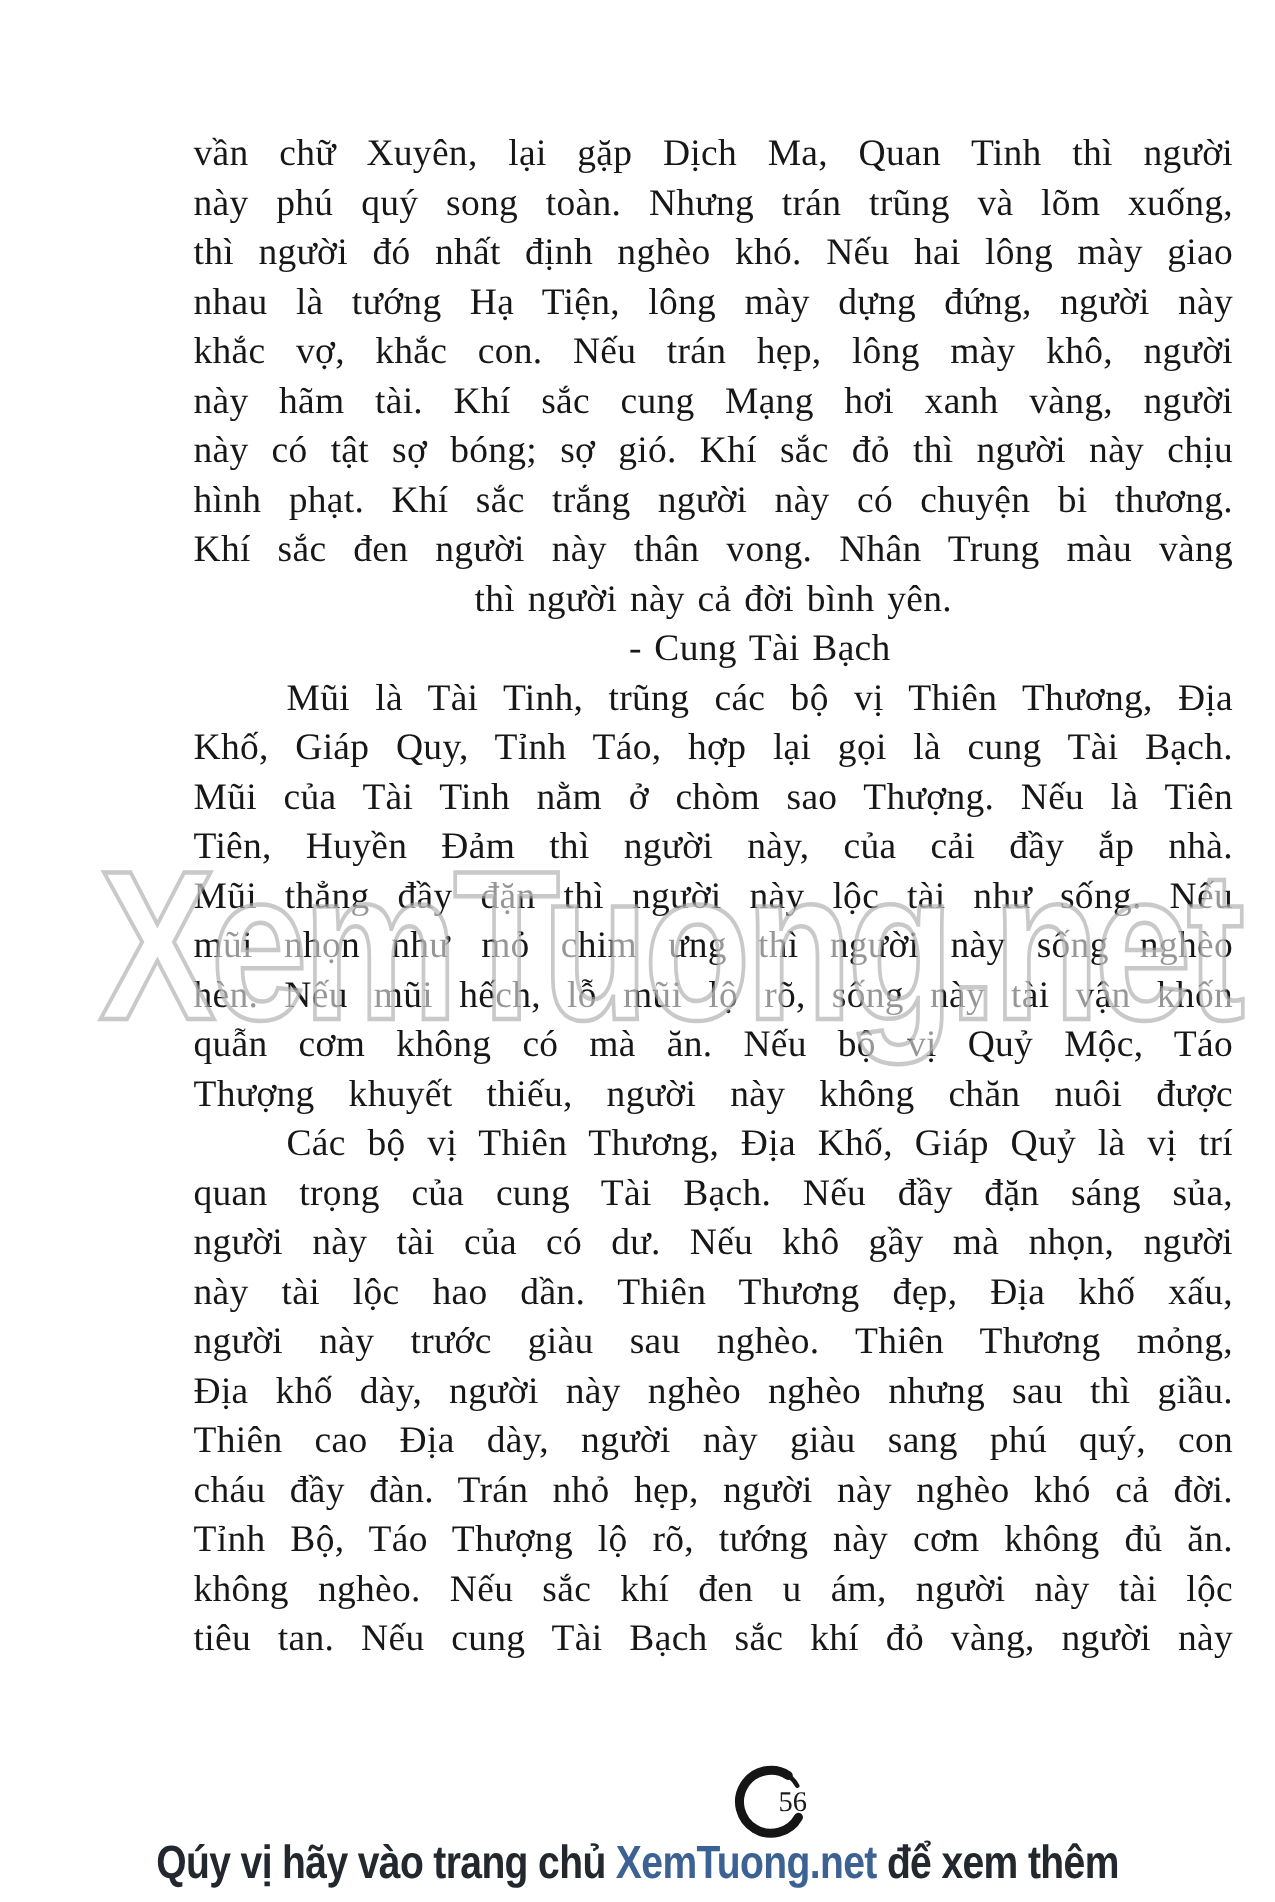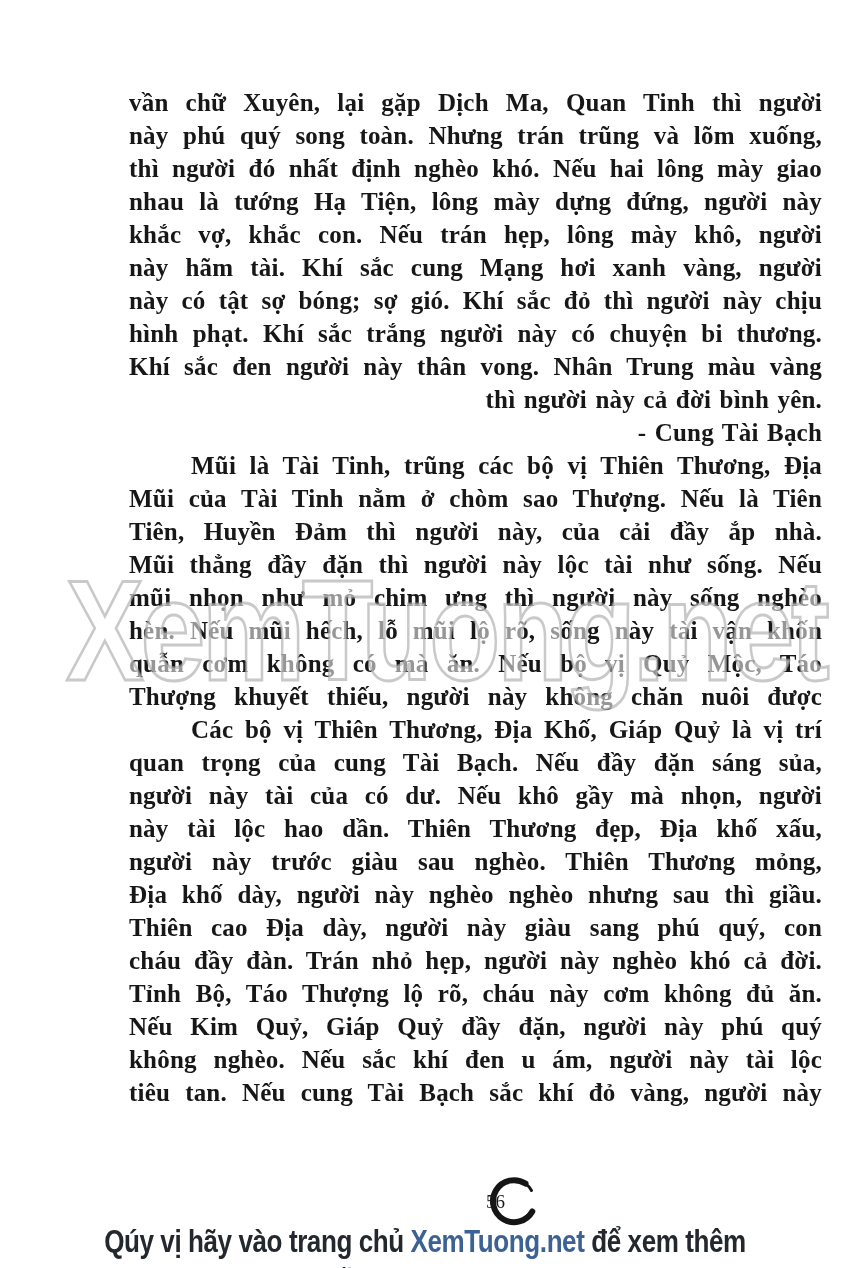--- a/index.html
+++ b/index.html
@@ -15,7 +15,6 @@
     position: absolute;
     top: 86px; left: 129px; width: 693px;
     z-index: 1;
-    font-weight: bold;
   }
   .ln {
     font-size: 25px;

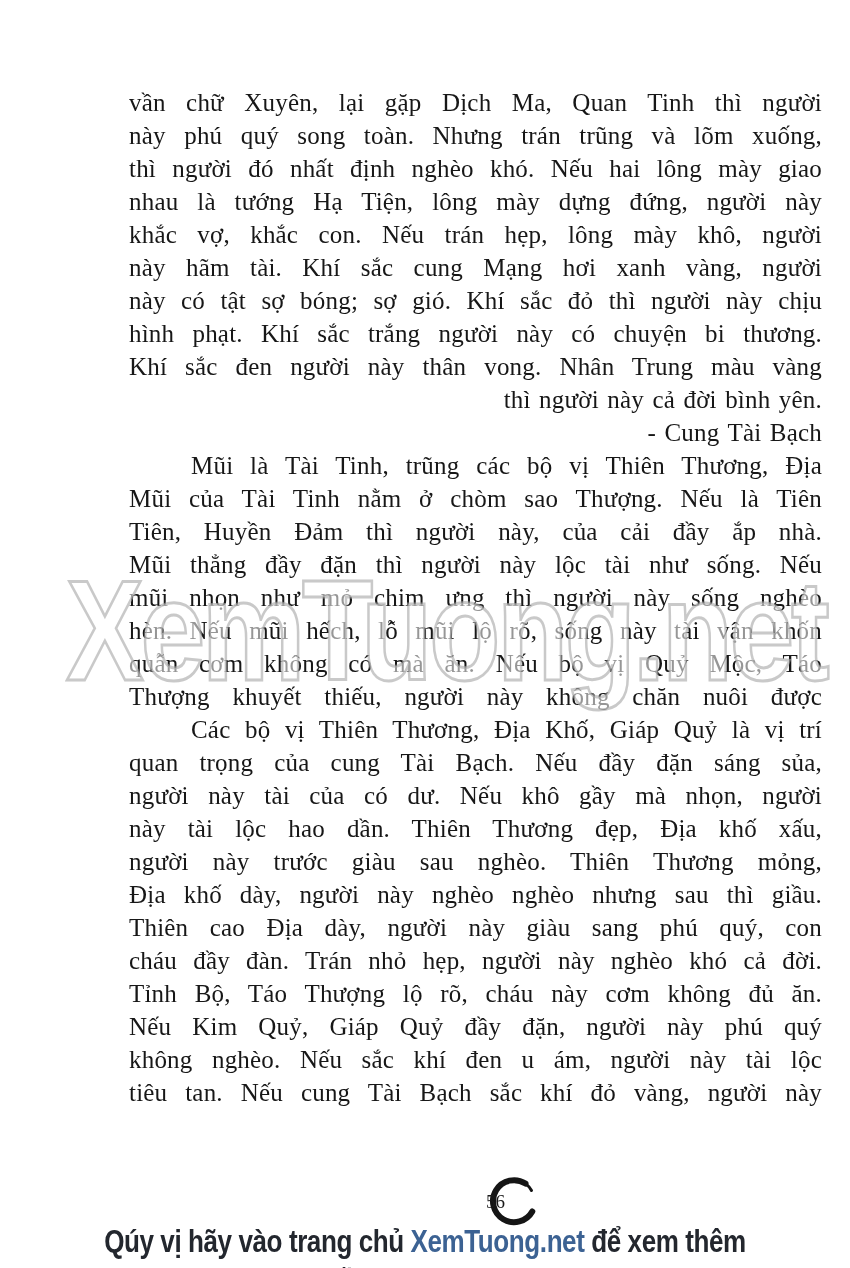--- a/index.html
+++ b/index.html
@@ -22,7 +22,7 @@
     height: 33px;
     letter-spacing: 0.2px;
     word-spacing: 2px;
-    text-align: right;
+    text-align: center;
     white-space: nowrap;
   }
   .ln.j {

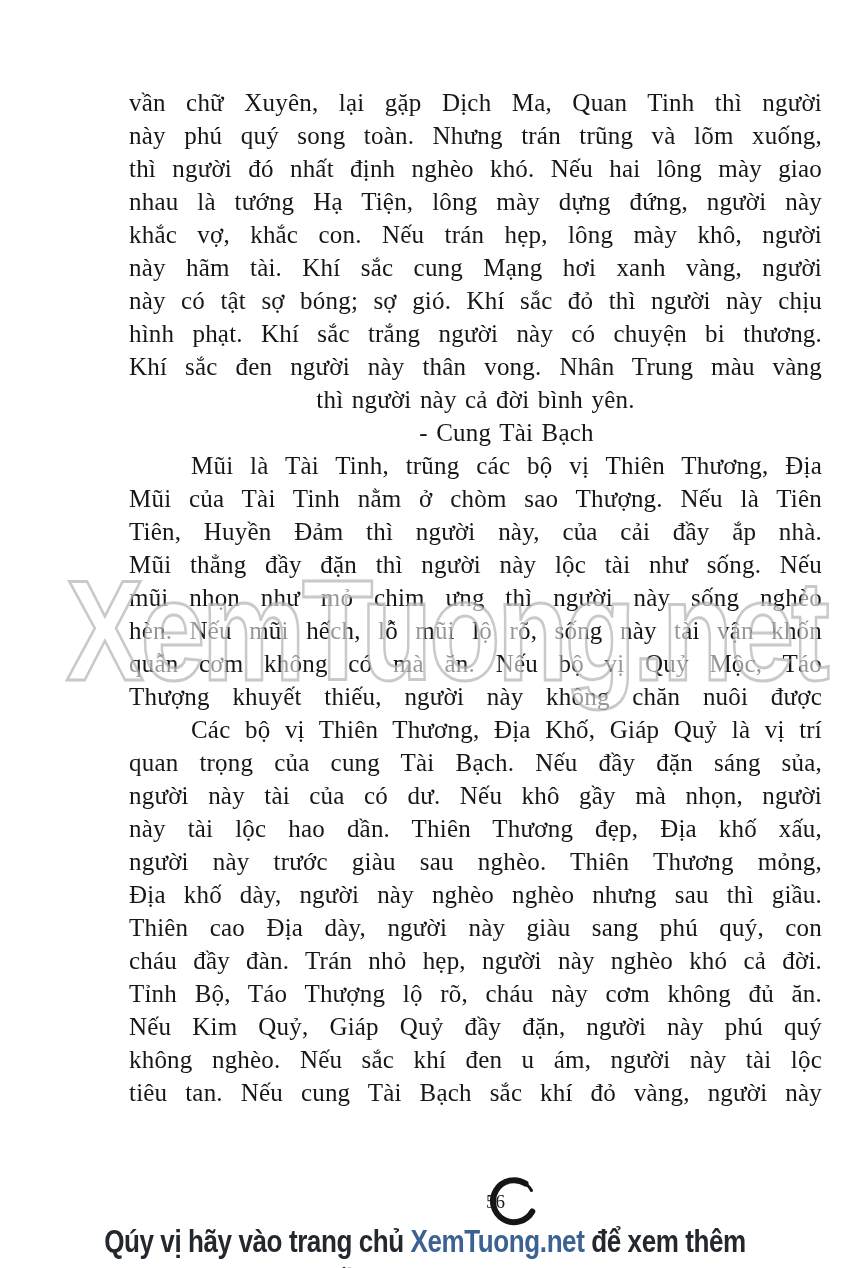--- a/index.html
+++ b/index.html
@@ -96,6 +96,7 @@
   <div class="ln">thì người này cả đời bình yên.</div>
   <div class="ln in">- Cung Tài Bạch</div>
   <div class="ln j in">Mũi là Tài Tinh, trũng các bộ vị Thiên Thương, Địa</div>
+  <div class="ln j">Khố, Giáp Quy, Tỉnh Táo, hợp lại gọi là cung Tài Bạch.</div>
   <div class="ln j">Mũi của Tài Tinh nằm ở chòm sao Thượng. Nếu là Tiên</div>
   <div class="ln j">Tiên, Huyền Đảm thì người này, của cải đầy ắp nhà.</div>
   <div class="ln j">Mũi thẳng đầy đặn thì người này lộc tài như sống. Nếu</div>

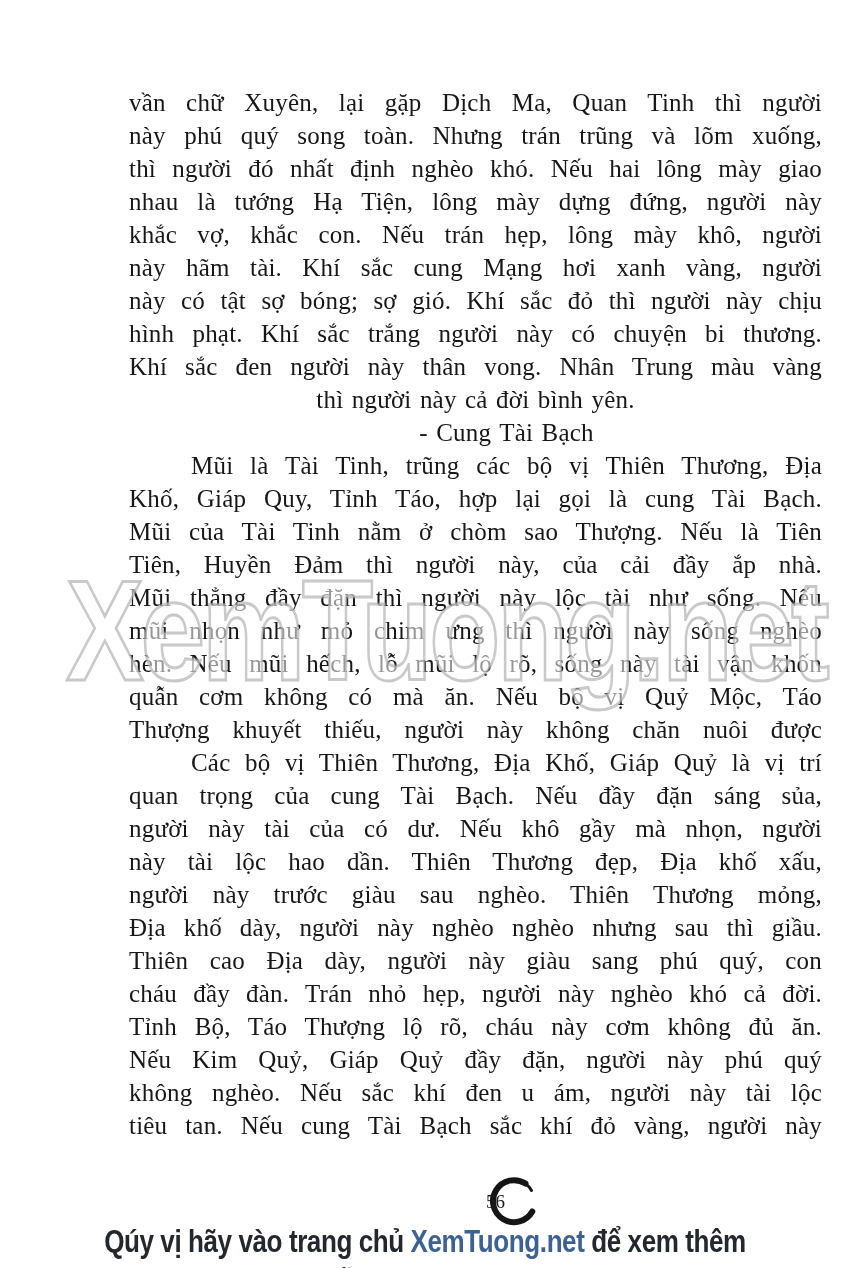--- a/index.html
+++ b/index.html
@@ -112,7 +112,7 @@
   <div class="ln j">Địa khố dày, người này nghèo nghèo nhưng sau thì giầu.</div>
   <div class="ln j">Thiên cao Địa dày, người này giàu sang phú quý, con</div>
   <div class="ln j">cháu đầy đàn. Trán nhỏ hẹp, người này nghèo khó cả đời.</div>
-  <div class="ln j">Tỉnh Bộ, Táo Thượng lộ rõ, cháu này cơm không đủ ăn.</div>
+  <div class="ln j">Tỉnh Bộ, Táo Thượng lộ rõ, tướng này cơm không đủ ăn.</div>
   <div class="ln j">Nếu Kim Quỷ, Giáp Quỷ đầy đặn, người này phú quý</div>
   <div class="ln j">không nghèo. Nếu sắc khí đen u ám, người này tài lộc</div>
   <div class="ln j">tiêu tan. Nếu cung Tài Bạch sắc khí đỏ vàng, người này</div>

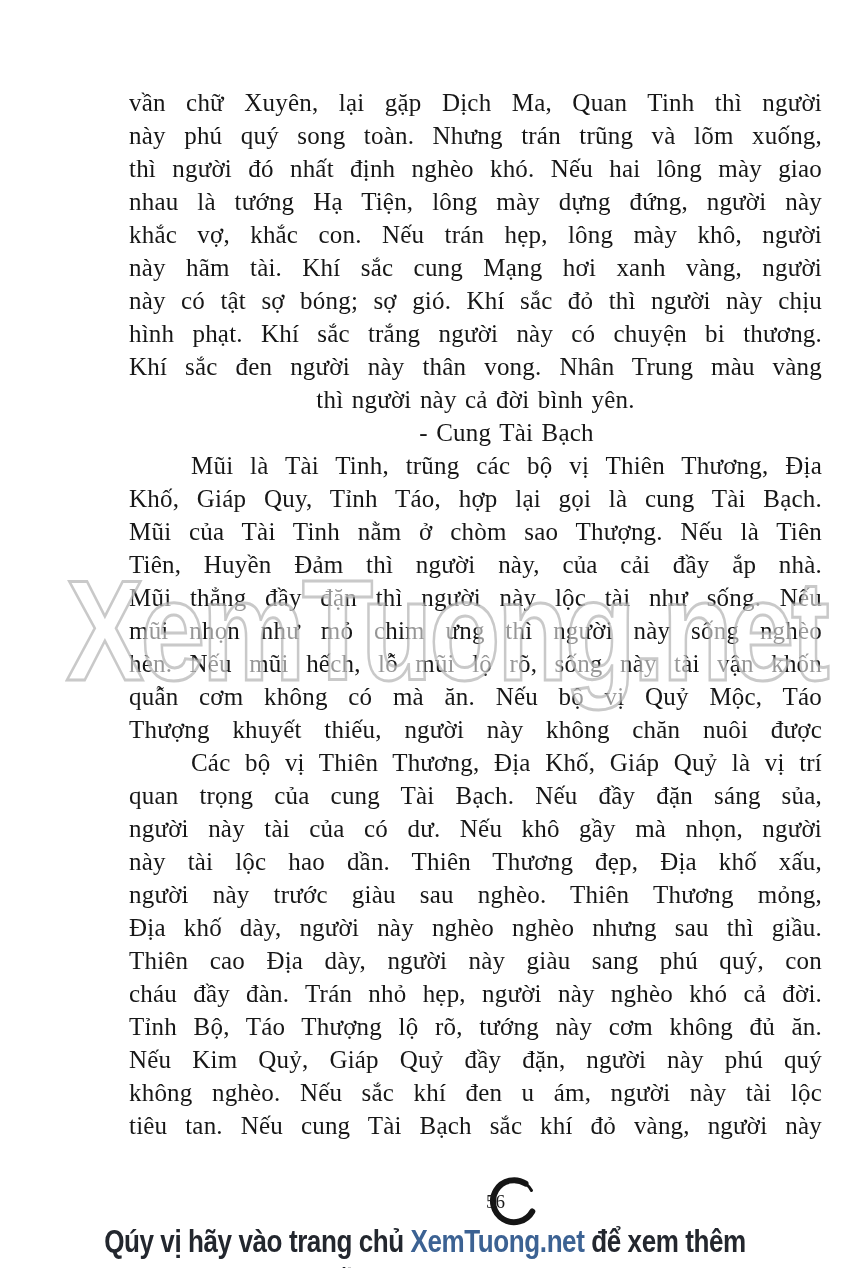--- a/index.html
+++ b/index.html
@@ -113,7 +113,6 @@
   <div class="ln j">Thiên cao Địa dày, người này giàu sang phú quý, con</div>
   <div class="ln j">cháu đầy đàn. Trán nhỏ hẹp, người này nghèo khó cả đời.</div>
   <div class="ln j">Tỉnh Bộ, Táo Thượng lộ rõ, tướng này cơm không đủ ăn.</div>
-  <div class="ln j">Nếu Kim Quỷ, Giáp Quỷ đầy đặn, người này phú quý</div>
   <div class="ln j">không nghèo. Nếu sắc khí đen u ám, người này tài lộc</div>
   <div class="ln j">tiêu tan. Nếu cung Tài Bạch sắc khí đỏ vàng, người này</div>
 </div>

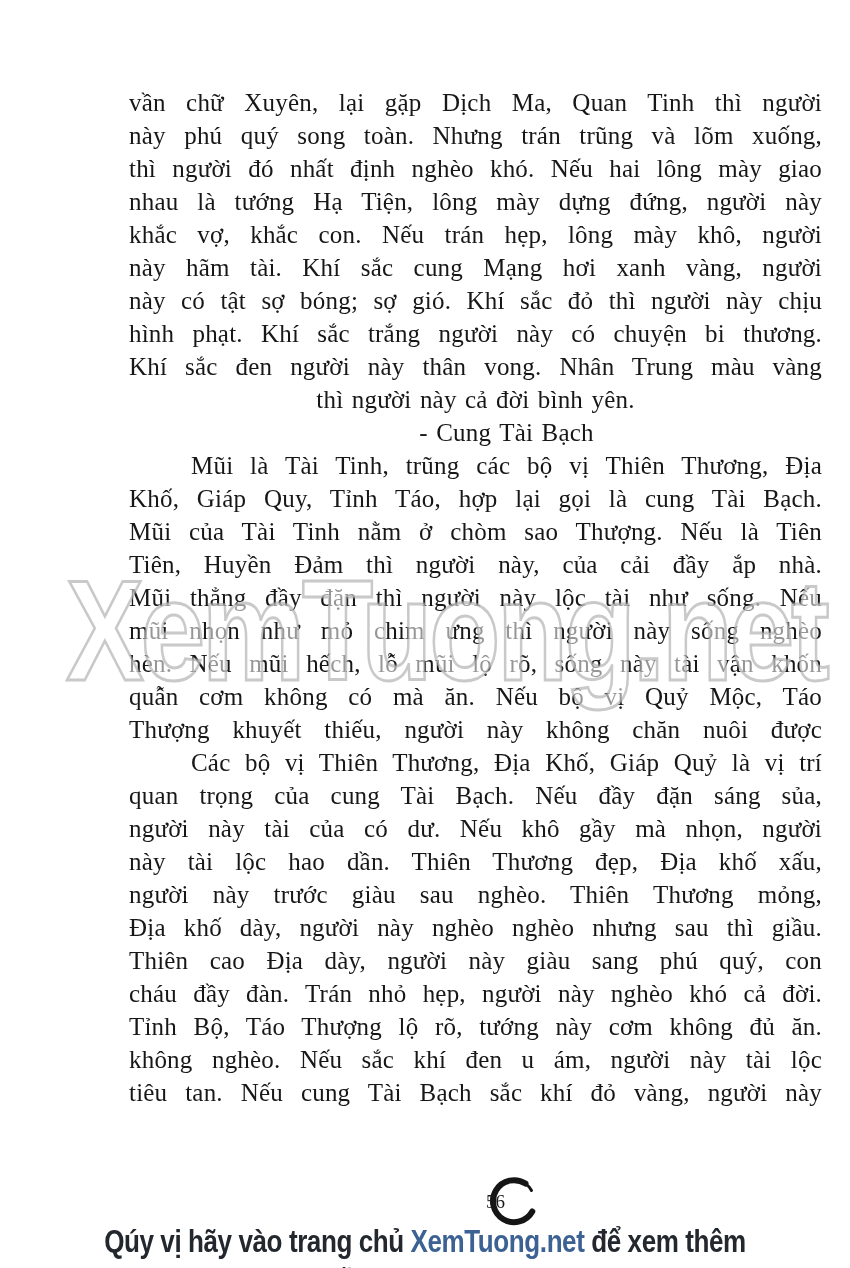--- a/index.html
+++ b/index.html
@@ -58,7 +58,7 @@
     position: absolute;
     left: 0; top: 17px;
     width: 52px;
-    text-align: left;
+    text-align: right;
     font-family: "Liberation Serif", "DejaVu Serif", serif;
     font-size: 19px;
     color: #1a1a1a;

